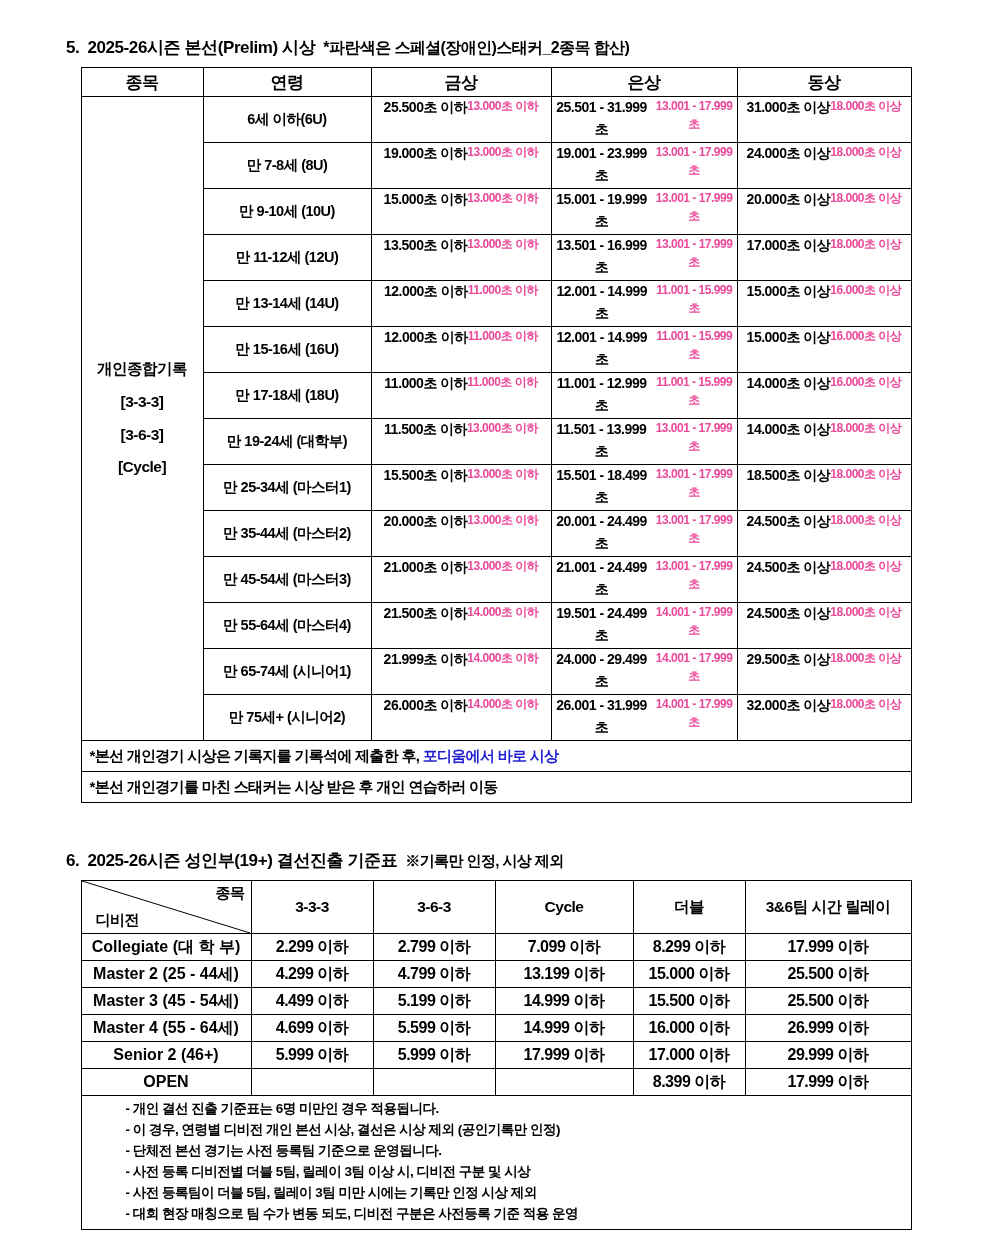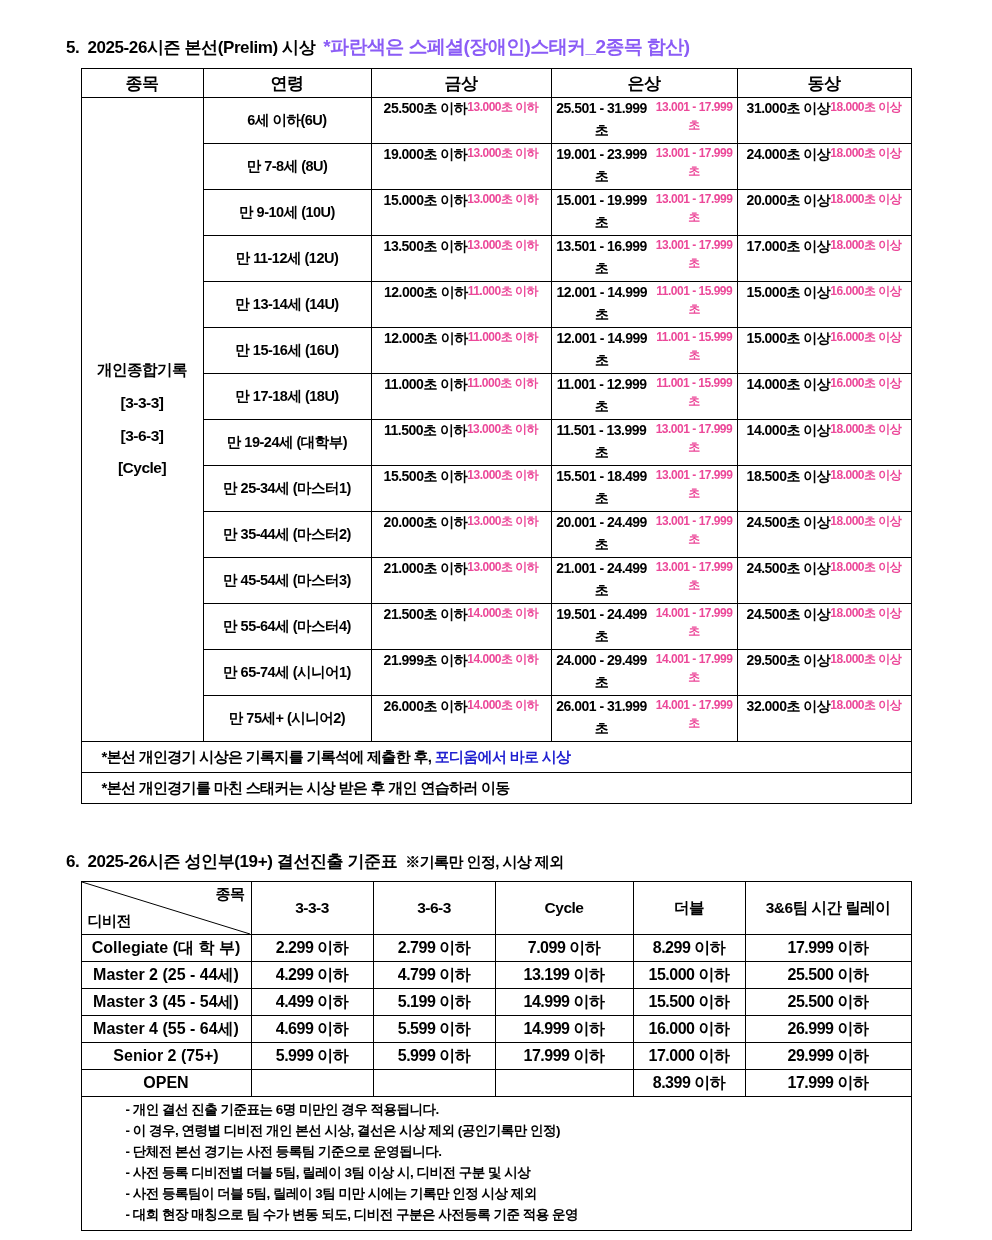--- a/index.html
+++ b/index.html
@@ -33,9 +33,9 @@
   }
   .sec-head .title { font-size: 17px; font-weight: bold; margin-top: 20px; }
   .sec-head .note {
-    font-size: 19px;
-    font-weight: bold;
-    color: #8b5cf6;
+    font-size: 16px;
+    font-weight: bold;
+    color: #000000;
     letter-spacing: -0.6px;
     text-align: center;
   }

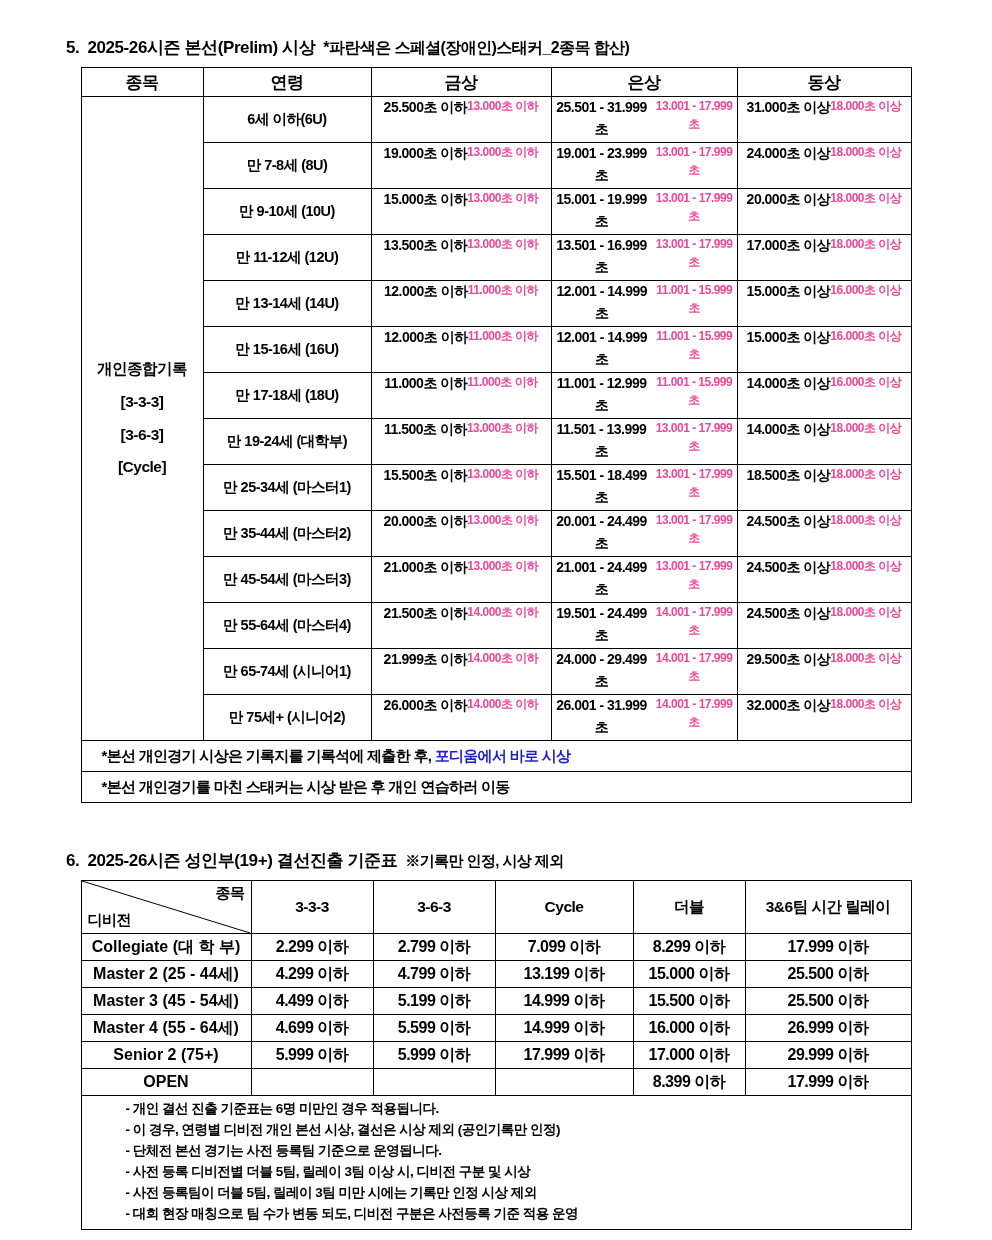--- a/index.html
+++ b/index.html
@@ -95,7 +95,7 @@
     text-align: left;
     font-size: 15px;
     height: 30px;
-    padding-left: 20px;
+    padding-left: 8px;
     letter-spacing: -0.7px;
   }
   .blue { color: #1f1fd0; }

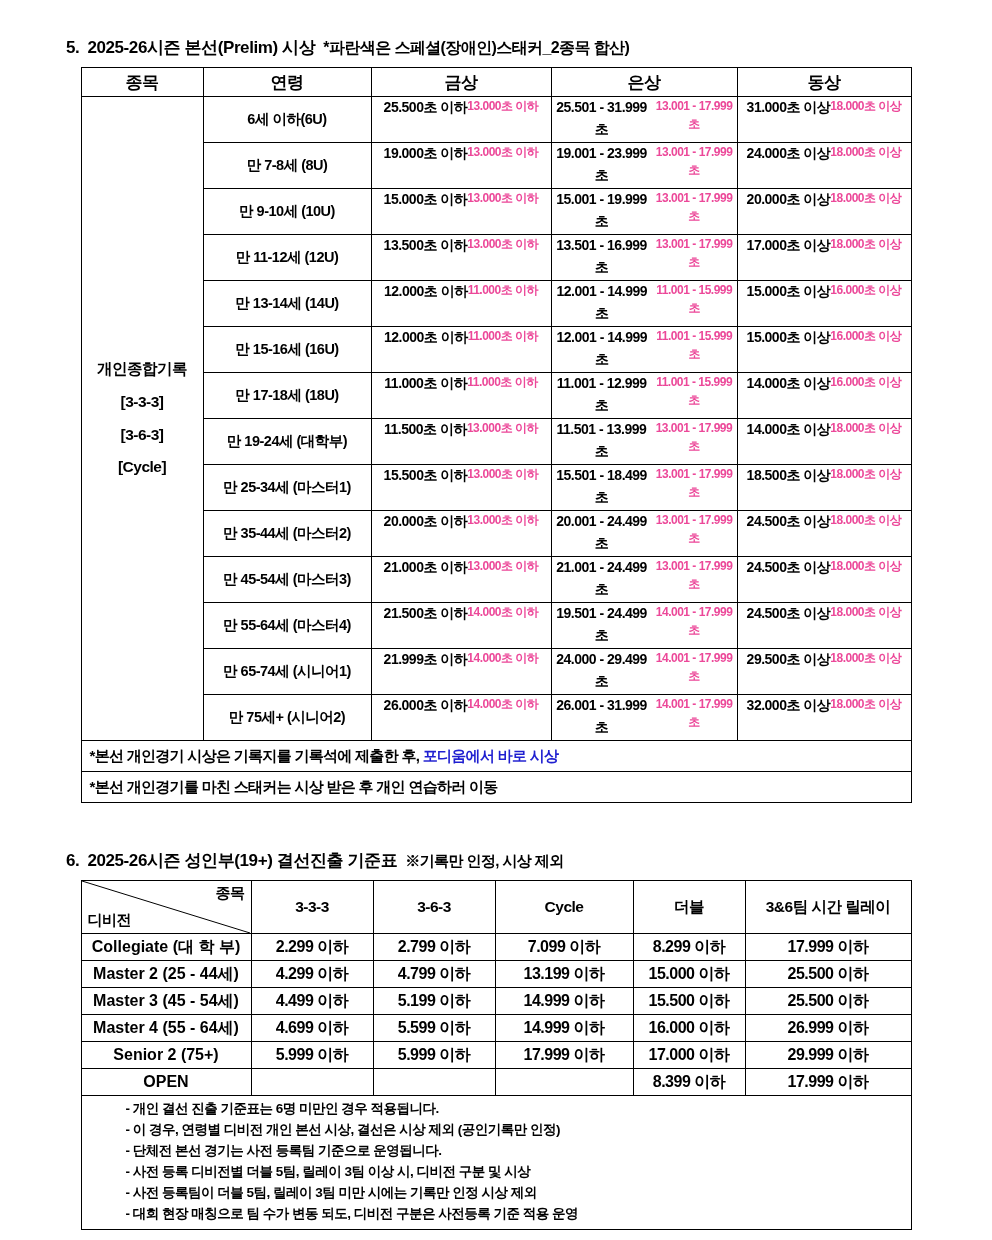--- a/index.html
+++ b/index.html
@@ -132,7 +132,7 @@
   }
   .diag-cell .bl-label {
     position: absolute;
-    left: 6px;
+    left: 14px;
     bottom: 3px;
     font-size: 15px;
     font-weight: bold;

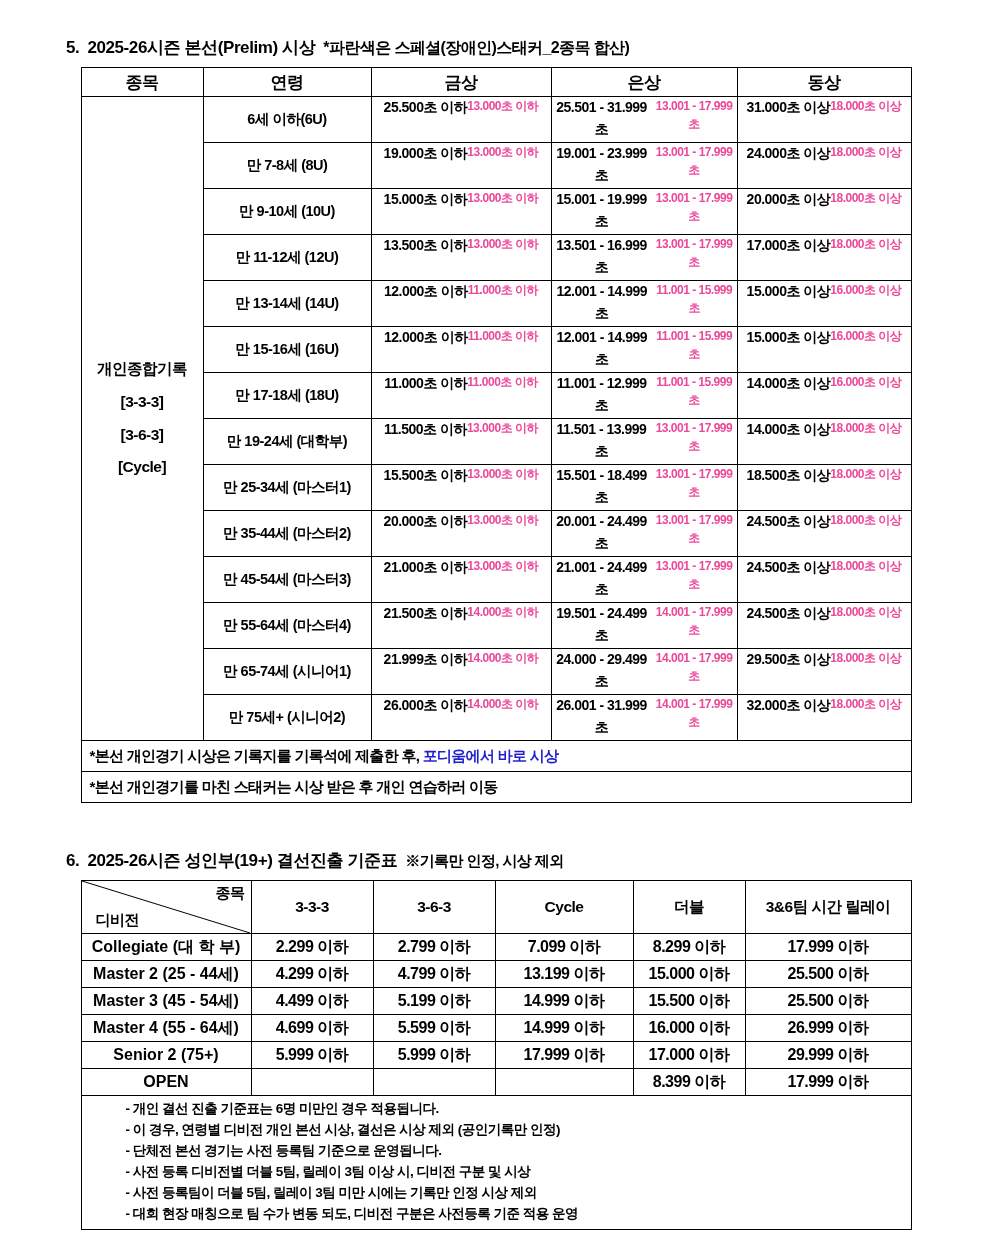--- a/index.html
+++ b/index.html
@@ -562,7 +562,7 @@
           <td>26.999 이하</td>
         </tr>
         <tr>
-          <td class="div-name">Senior 2 (75+)</td>
+          <td class="div-name">Senior 2 (46+)</td>
           <td>5.999 이하</td>
           <td>5.999 이하</td>
           <td>17.999 이하</td>

